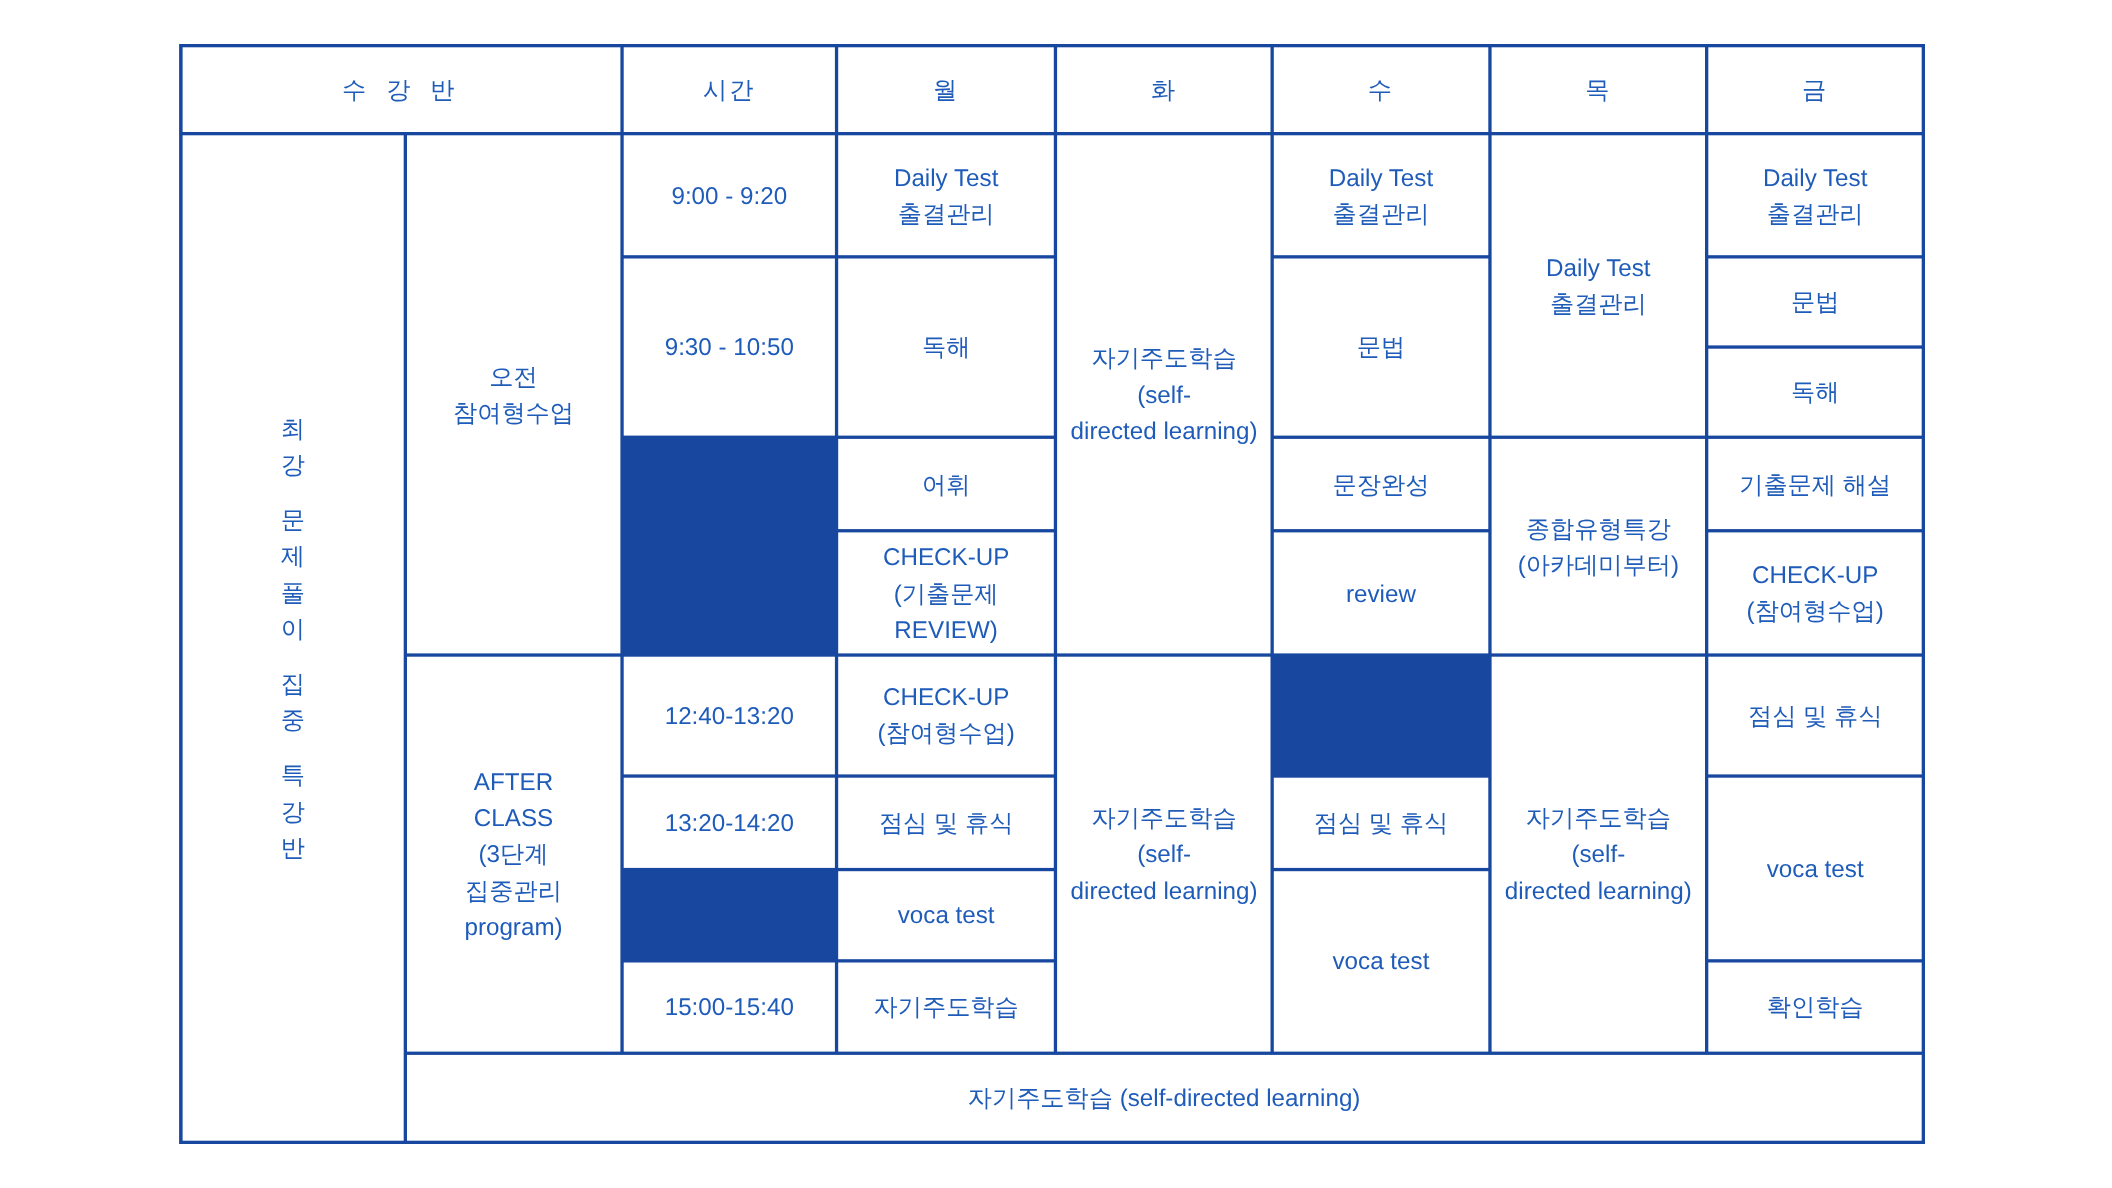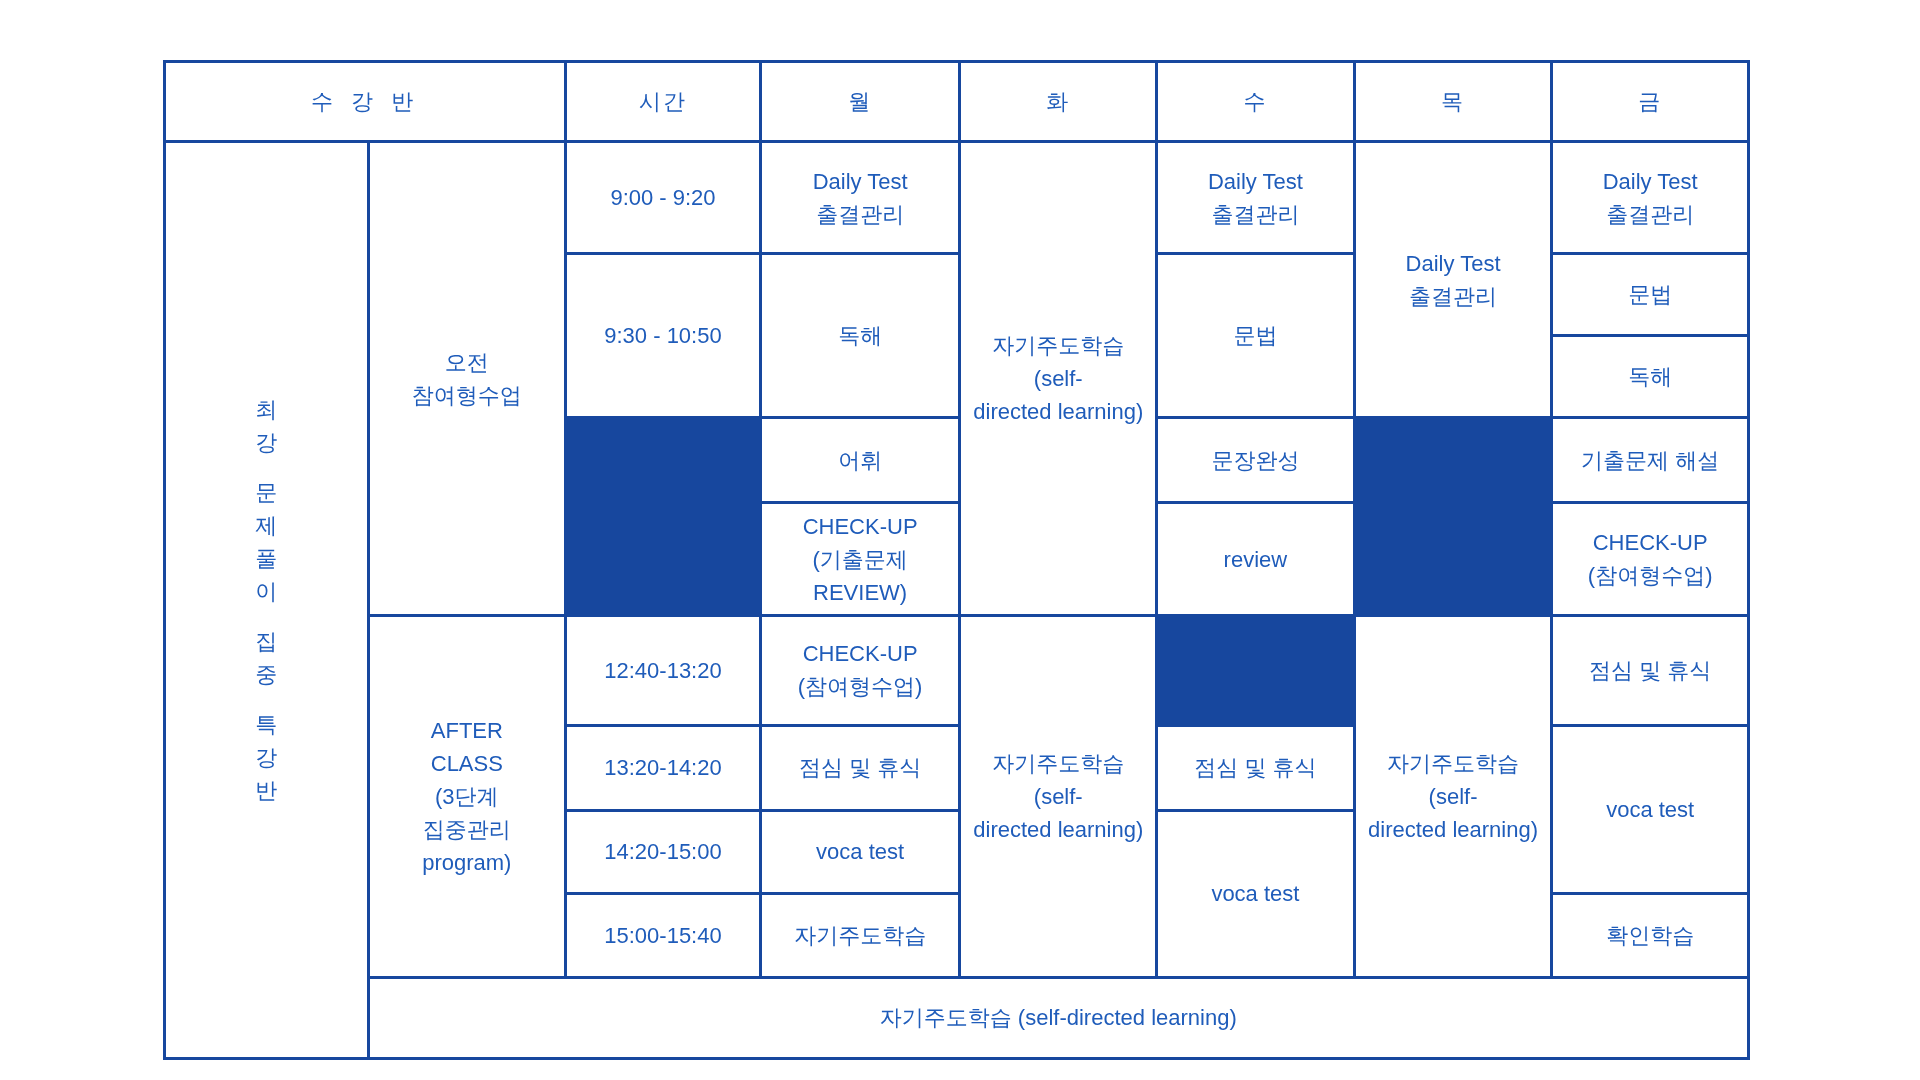--- a/index.html
+++ b/index.html
@@ -30,7 +30,6 @@
     grid-template-columns: 204fr 198fr 195fr 200fr 197fr 198fr 198fr 197fr;
     grid-template-rows: 80fr 113fr 82fr 82fr 85fr 114fr 111fr 85fr 83fr 84fr 81fr;
     gap: 3px;
-    margin-top: 20px;
   }
   .cell {
     background: #ffffff;

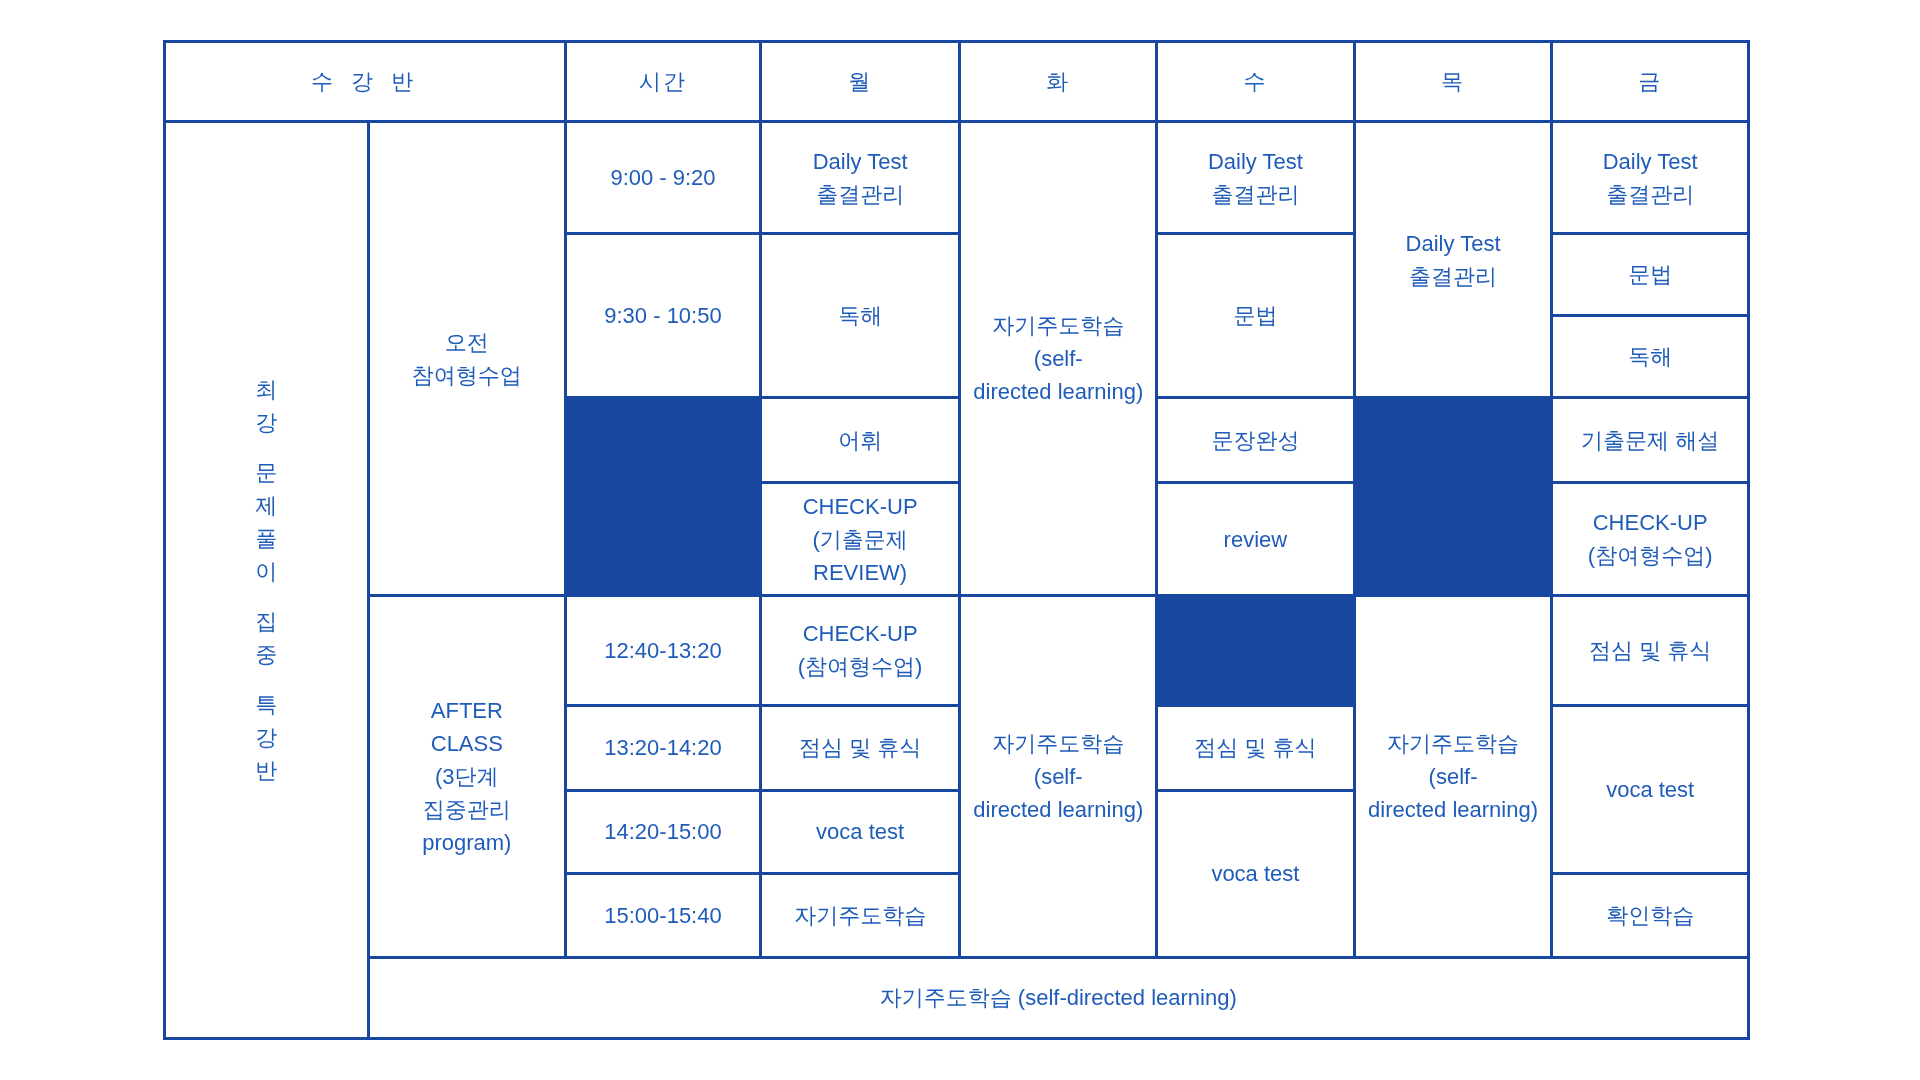--- a/index.html
+++ b/index.html
@@ -125,6 +125,8 @@
 
     <div class="cell" style="grid-area:2/7/5/8">Daily Test
 출결관리</div>
+    <div class="cell" style="grid-area:5/7/7/8">종합유형특강
+(아카데미부터)</div>
     <div class="cell" style="grid-area:7/7/11/8">자기주도학습 (self-
 directed learning)</div>
 

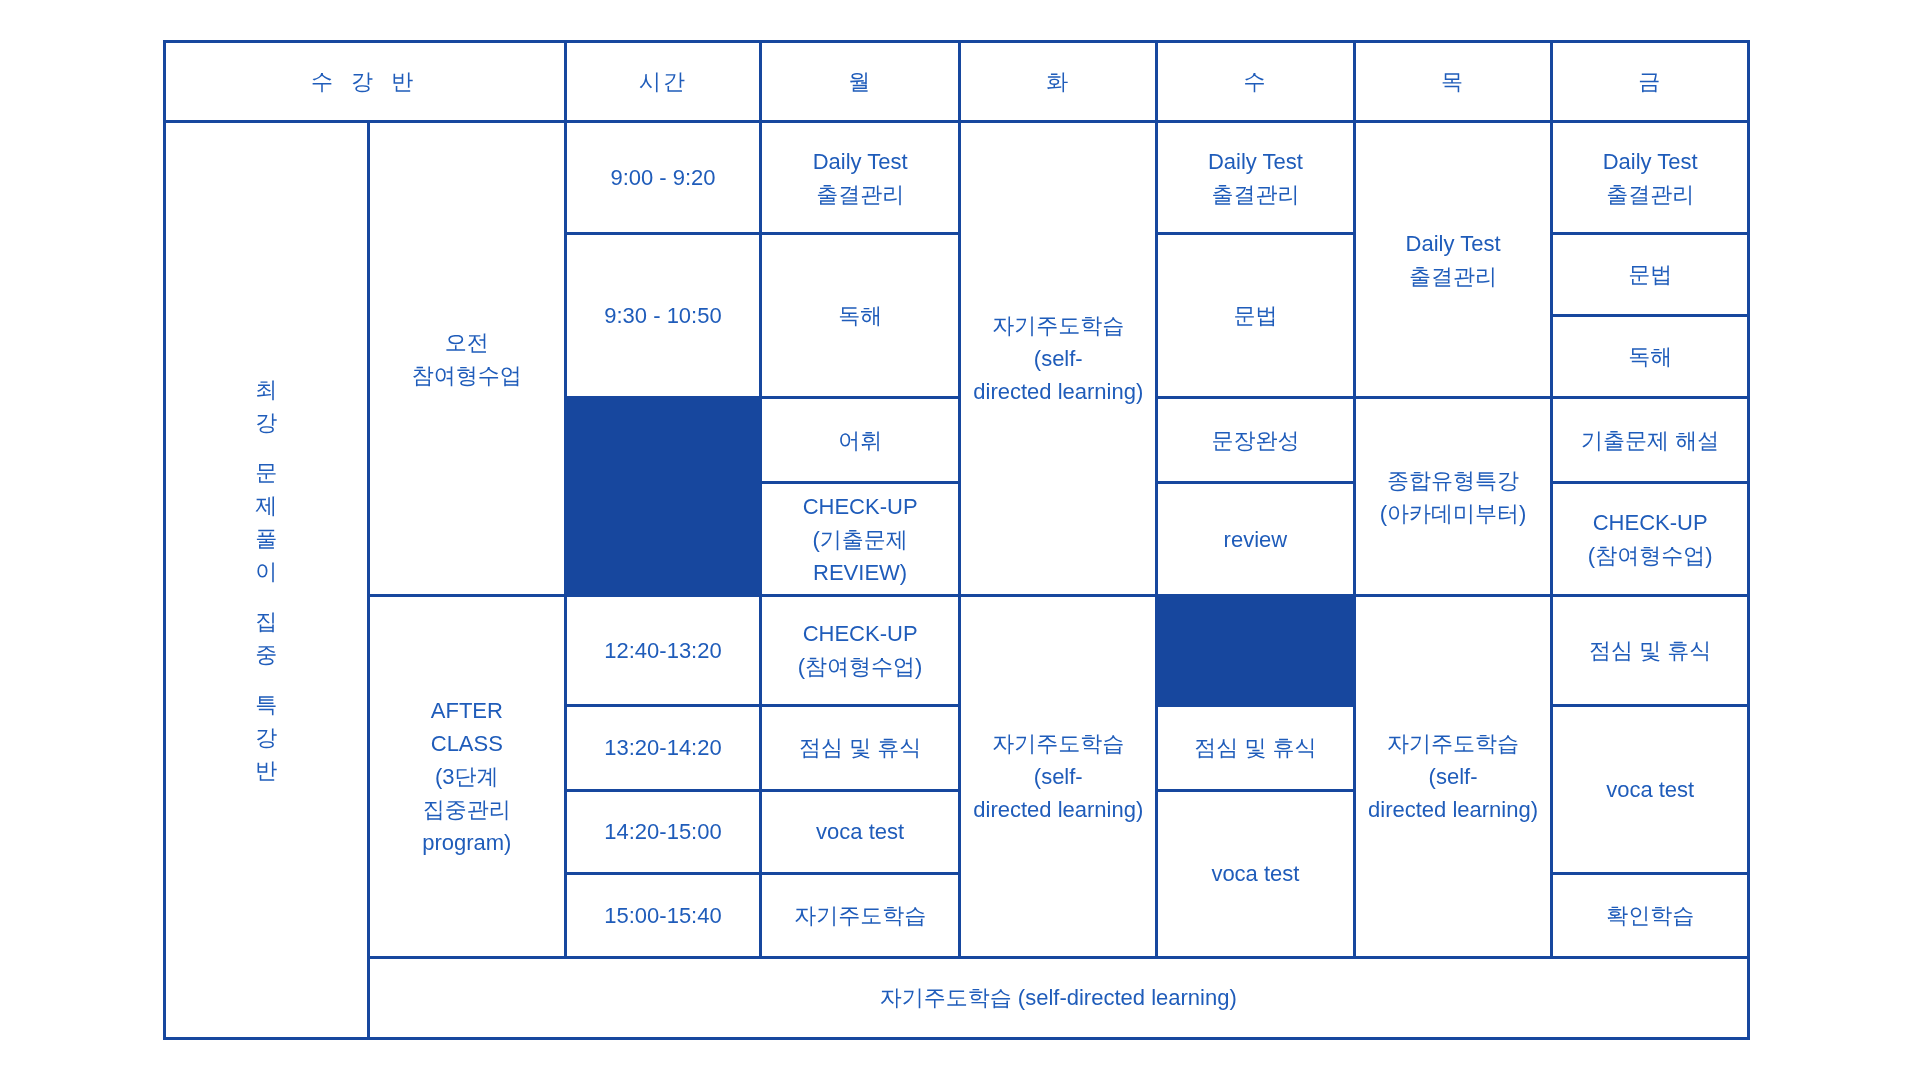--- a/index.html
+++ b/index.html
@@ -95,7 +95,6 @@
     <div class="cell" style="grid-area:3/3/5/4">9:30 - 10:50</div>
     <div class="cell" style="grid-area:7/3/8/4">12:40-13:20</div>
     <div class="cell" style="grid-area:8/3/9/4">13:20-14:20</div>
-    <div class="cell" style="grid-area:9/3/10/4">14:20-15:00</div>
     <div class="cell" style="grid-area:10/3/11/4">15:00-15:40</div>
 
     <div class="cell" style="grid-area:2/4/3/5">Daily Test

